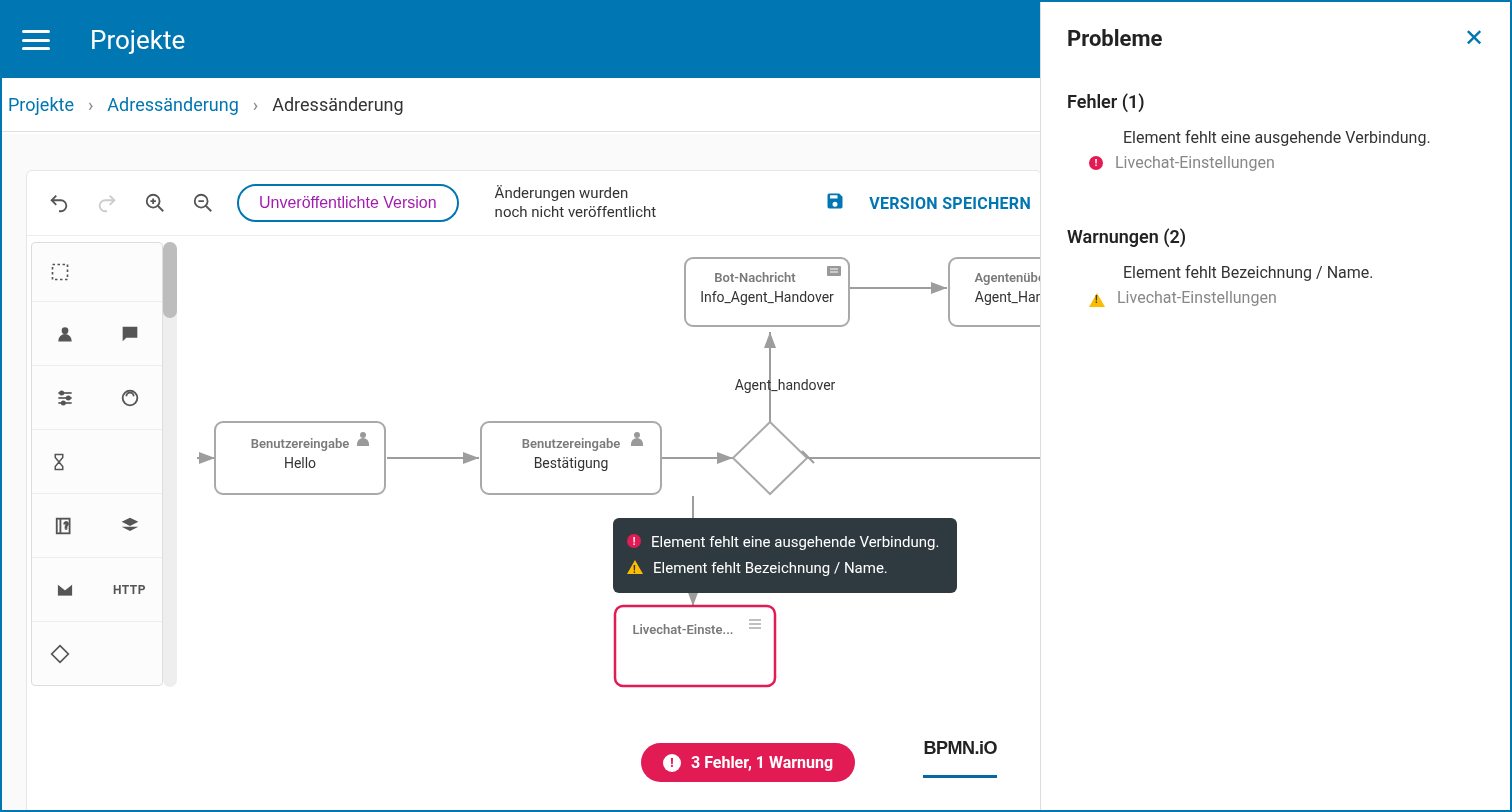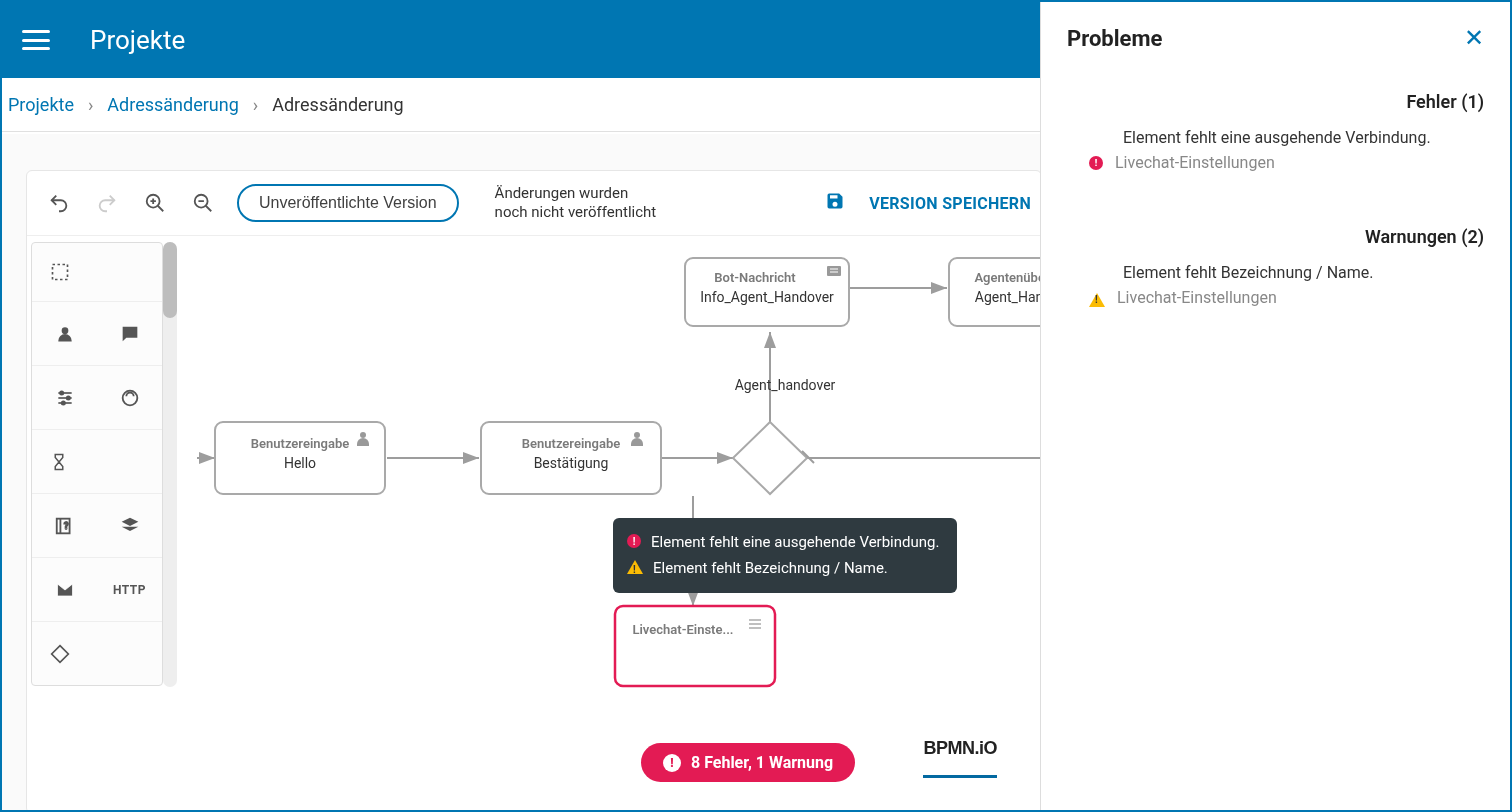--- a/index.html
+++ b/index.html
@@ -48,7 +48,7 @@
 .side-panel-head { display: flex; justify-content: space-between; align-items: flex-start; margin-bottom: 40px; }
 .side-panel-title { font-size: 22px; font-weight: 700; color: #222; }
 .close-x { font-size: 24px; color: #0076b2; cursor: pointer; font-weight: 400; line-height: 1; }
-.section-head { font-size: 18px; font-weight: 600; color: #222; margin-bottom: 16px; text-align: right; }
+.section-head { font-size: 18px; font-weight: 600; color: #222; margin-bottom: 16px; }
 .issue-row { margin-bottom: 10px; padding-left: 22px; }
 .issue-msg { font-size: 16px; color: #333; margin-bottom: 6px; }
 .issue-src { display: flex; align-items: center; gap: 12px; font-size: 16px; color: #888; }

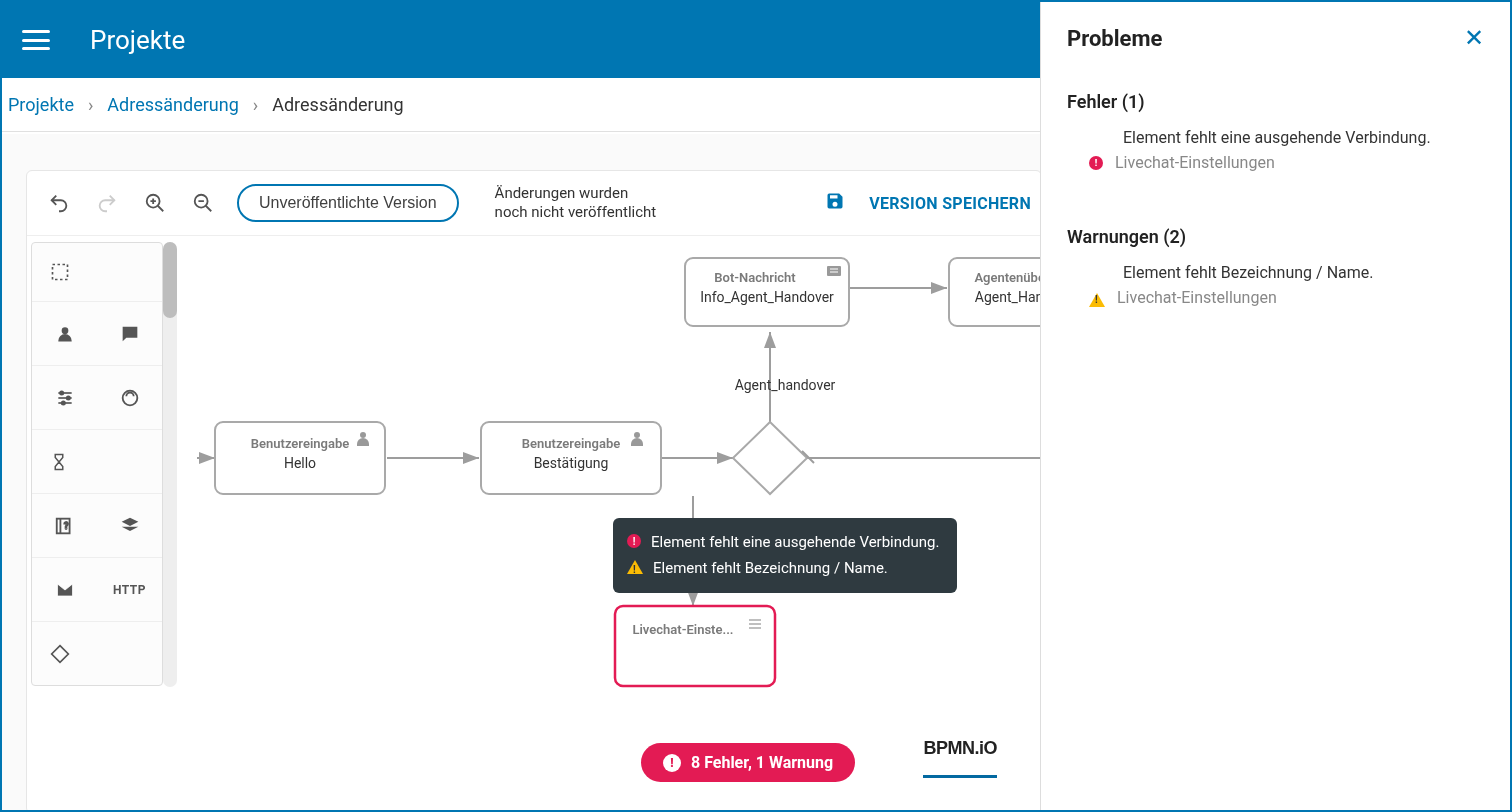--- a/index.html
+++ b/index.html
@@ -17,7 +17,7 @@
 .toolbar { display: flex; align-items: center; gap: 0; padding: 10px 10px 10px 8px; border-bottom: 1px solid #eee; }
 .tbtn { width: 48px; height: 44px; display: flex; align-items: center; justify-content: center; cursor: pointer; color: #555; border-radius: 4px; }
 .tbtn.disabled { color: #ccc; cursor: default; }
-.version-chip { border: 2px solid #0076b2; color: #404040; border-radius: 22px; padding: 8px 20px; font-size: 16px; font-weight: 500; margin-left: 10px; cursor: pointer; background: #fff; }
+.version-chip { border: 2px solid #0076b2; color: #a21caf; border-radius: 22px; padding: 8px 20px; font-size: 16px; font-weight: 500; margin-left: 10px; cursor: pointer; background: #fff; }
 .status-text { margin-left: 36px; font-size: 15px; color: #333; max-width: 170px; line-height: 1.3; }
 .save-version { margin-left: auto; display: flex; align-items: center; gap: 24px; color: #0076b2; font-weight: 700; font-size: 16px; letter-spacing: 0.3px; cursor: pointer; }
 .canvas-area { position: relative; height: 562px; background: #fff; }

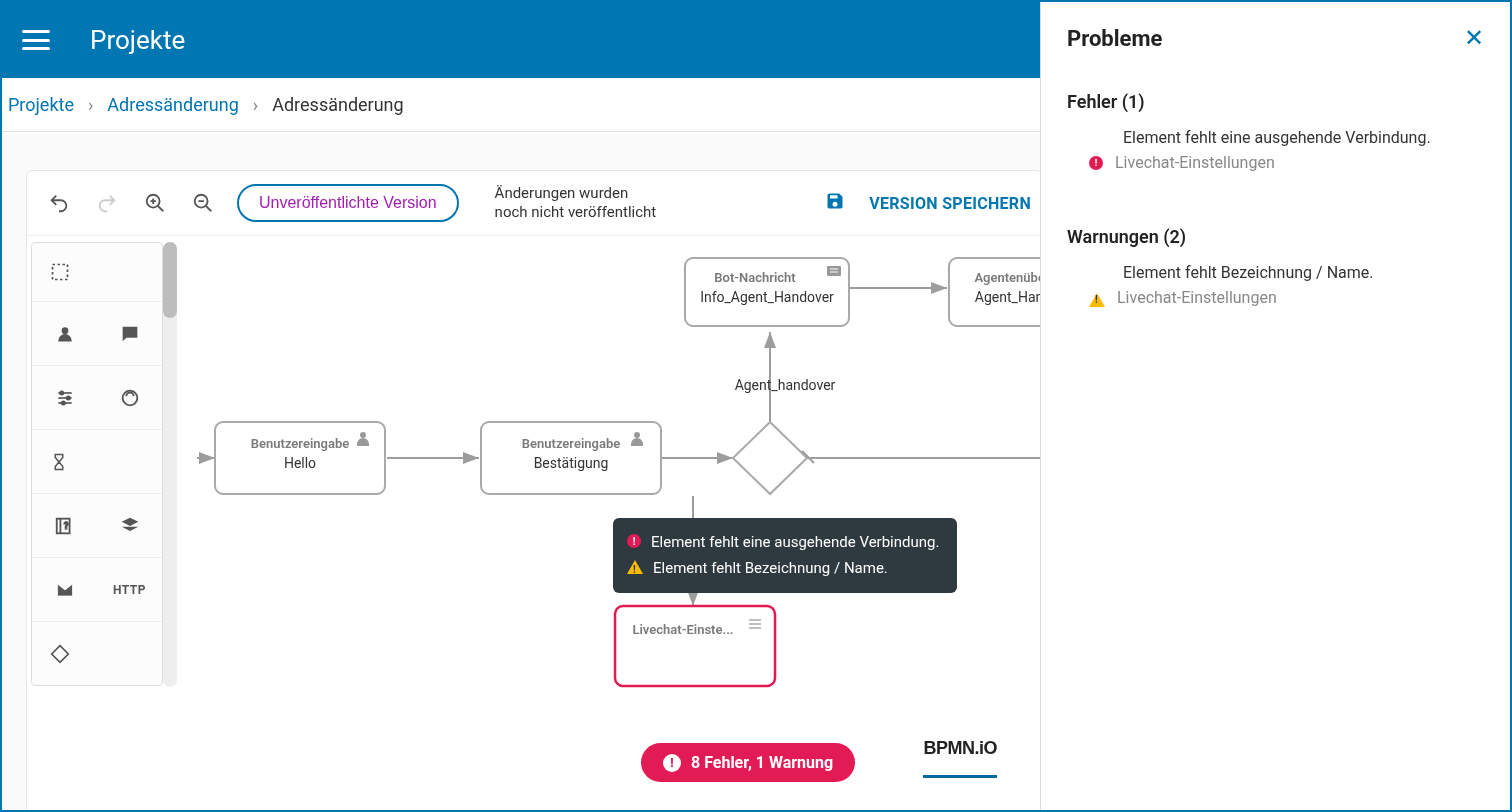--- a/index.html
+++ b/index.html
@@ -268,7 +268,7 @@
 
       <div class="status-pill">
         <span class="picon">!</span>
-        <span>8 Fehler, 1 Warnung</span>
+        <span>3 Fehler, 1 Warnung</span>
       </div>
 
       <div class="bpmn-logo">BPMN.iO</div>

